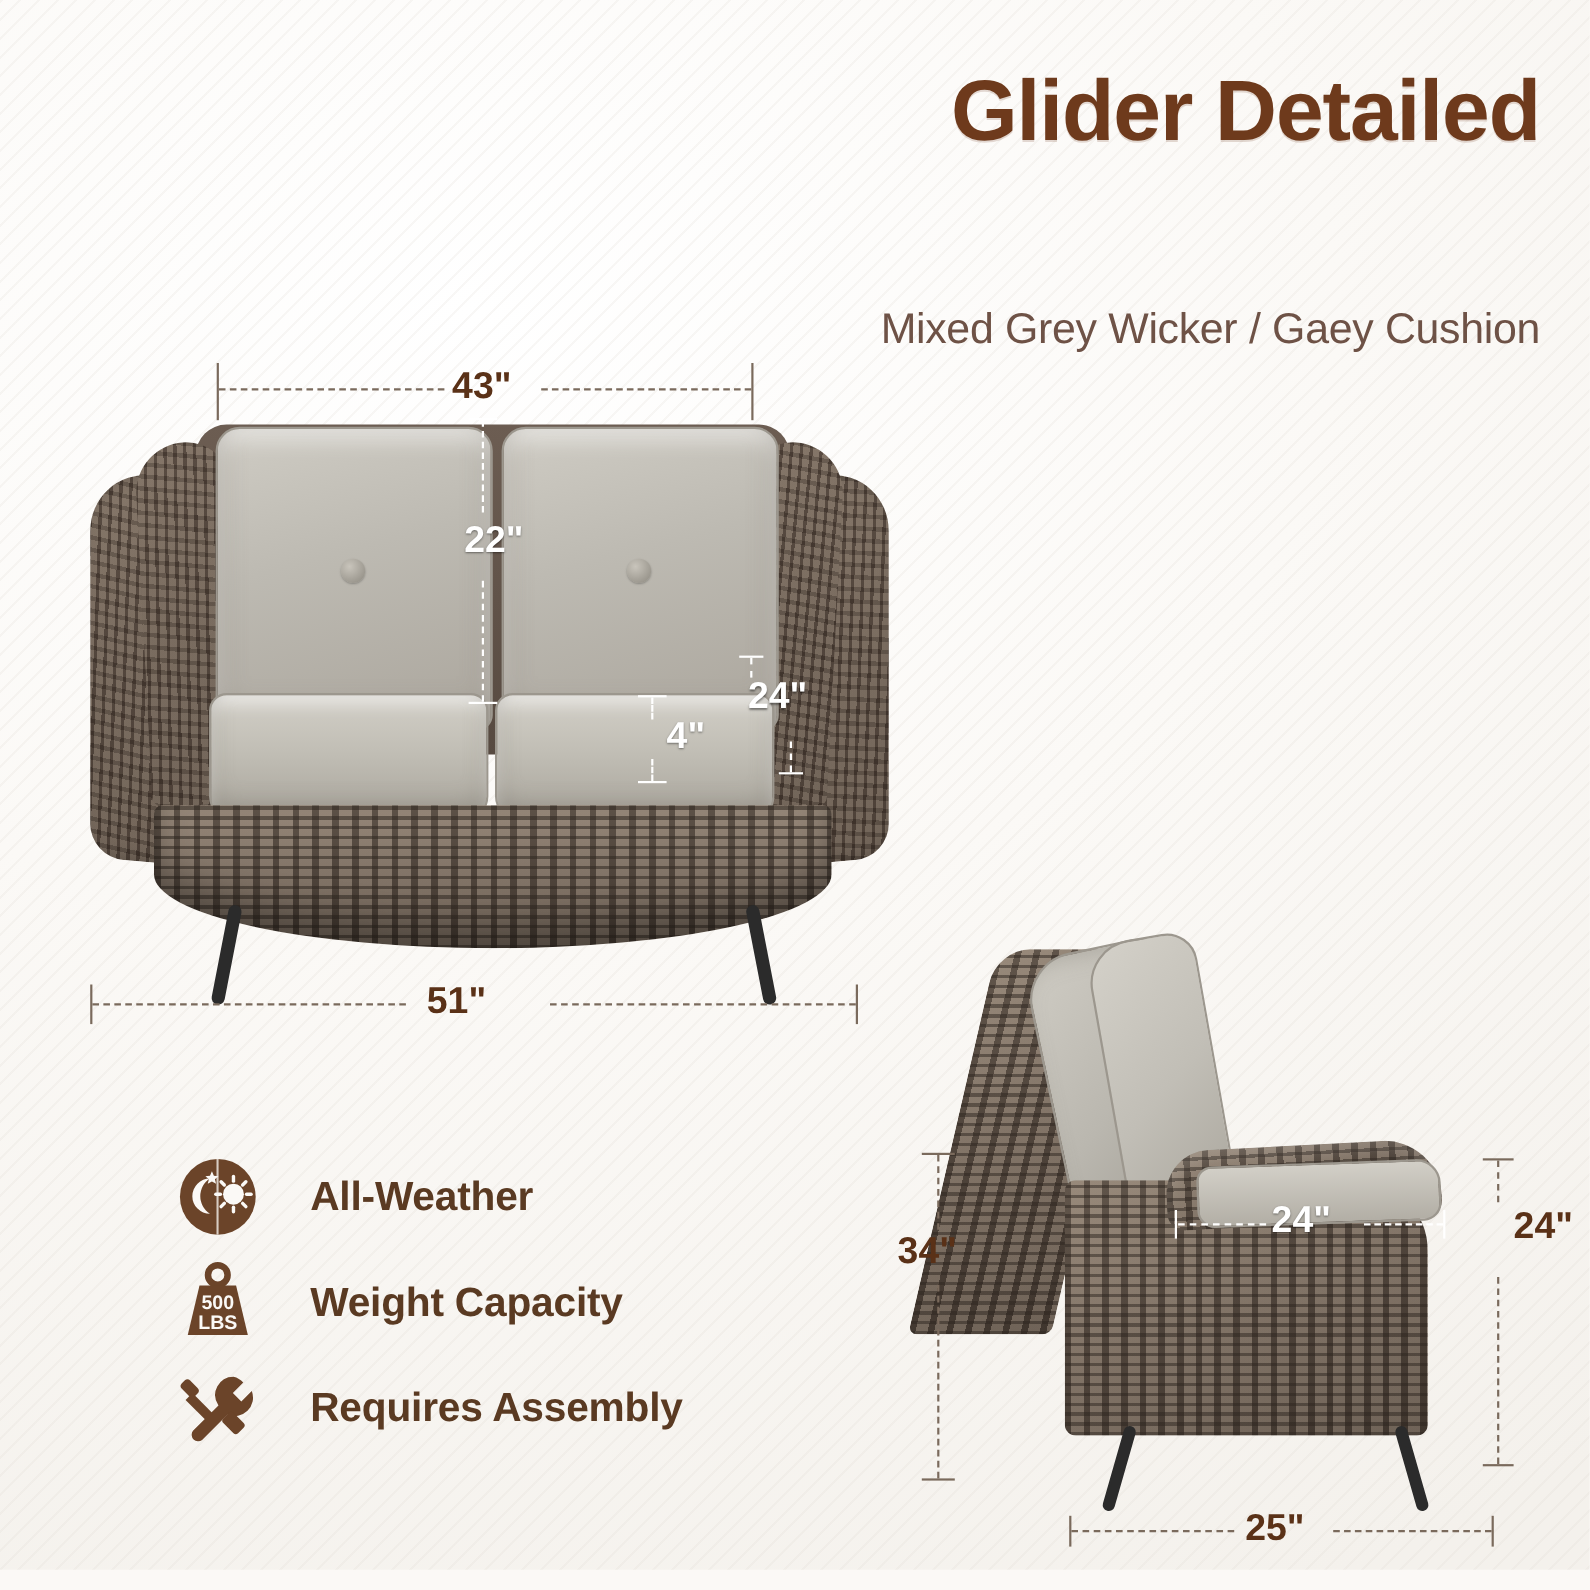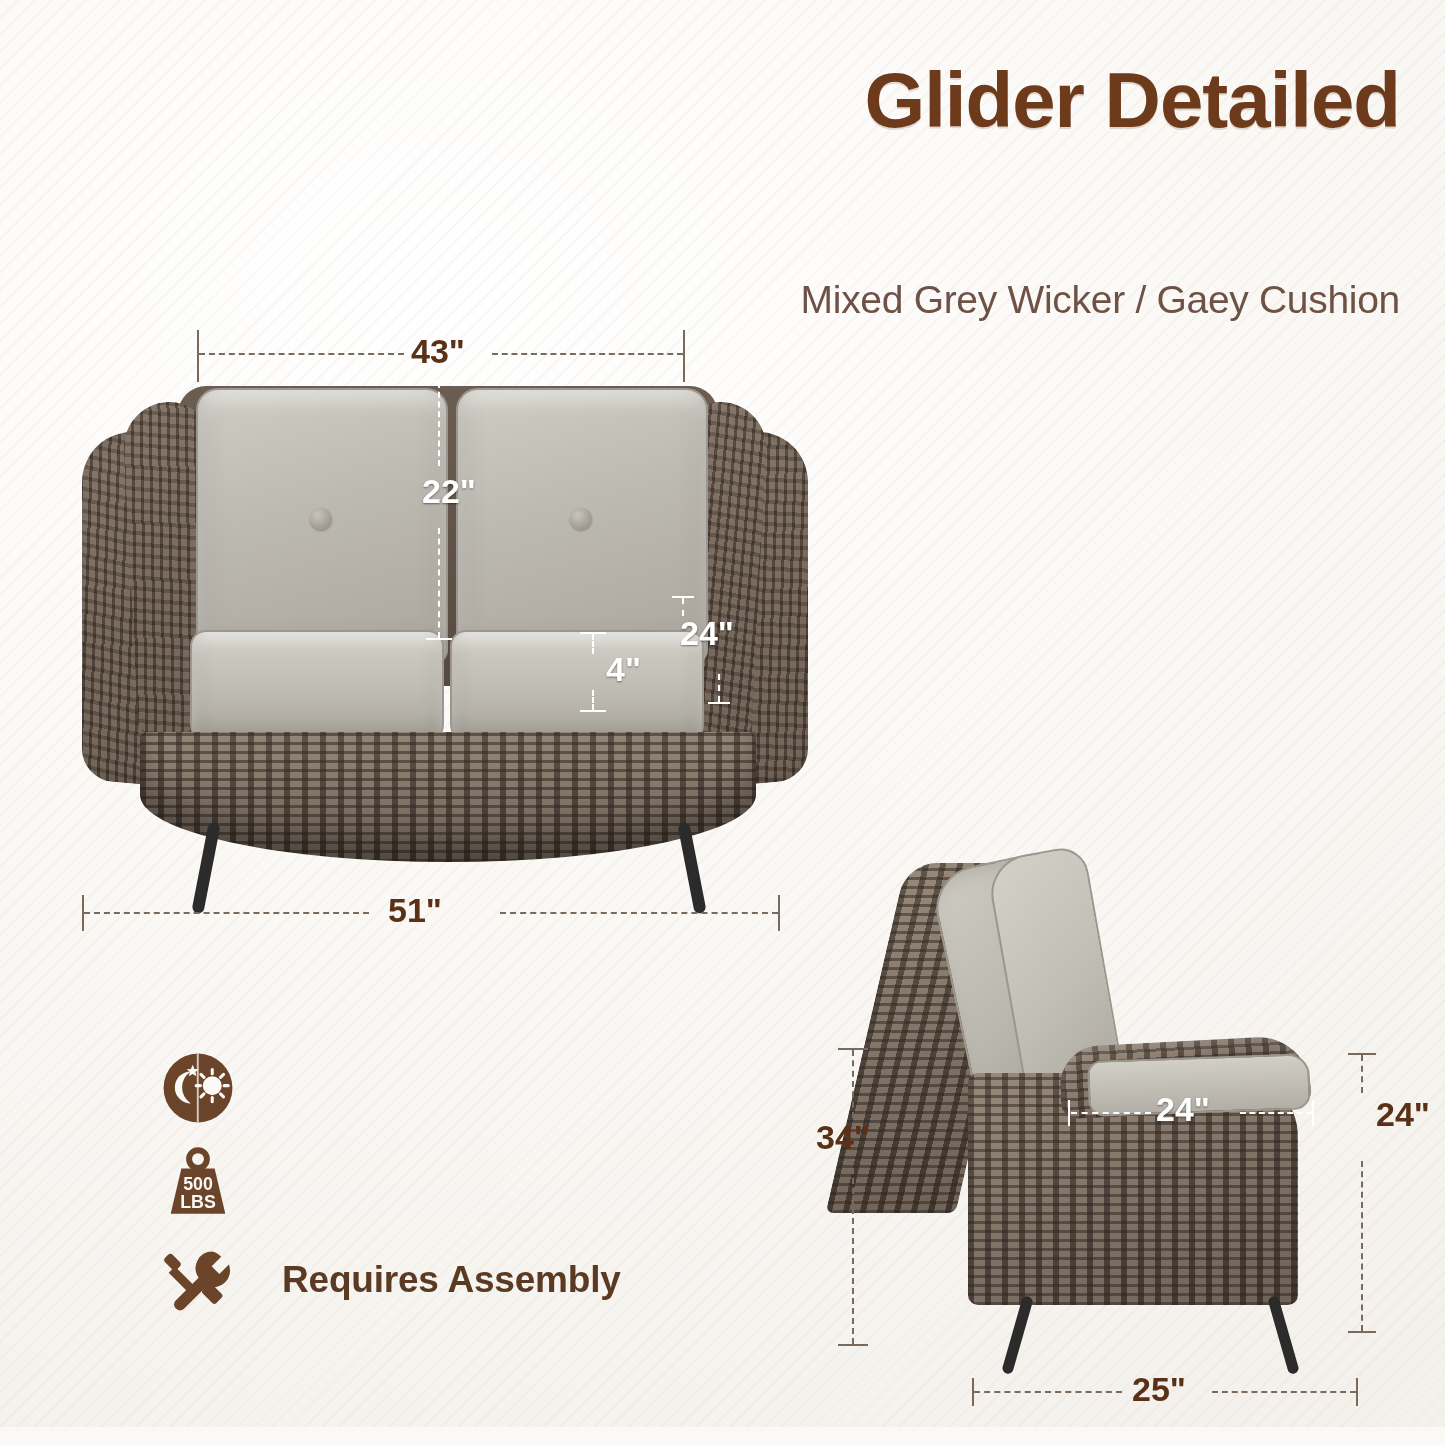--- a/index.html
+++ b/index.html
@@ -326,6 +326,7 @@
           <line x1="37" y1="23" x2="34.5" y2="20.5"></line>
         </g>
       </svg>
+      <span class="ftext">All-Weather</span>
     </div>
 
     <div class="feat" style="left:0;top:96px;">

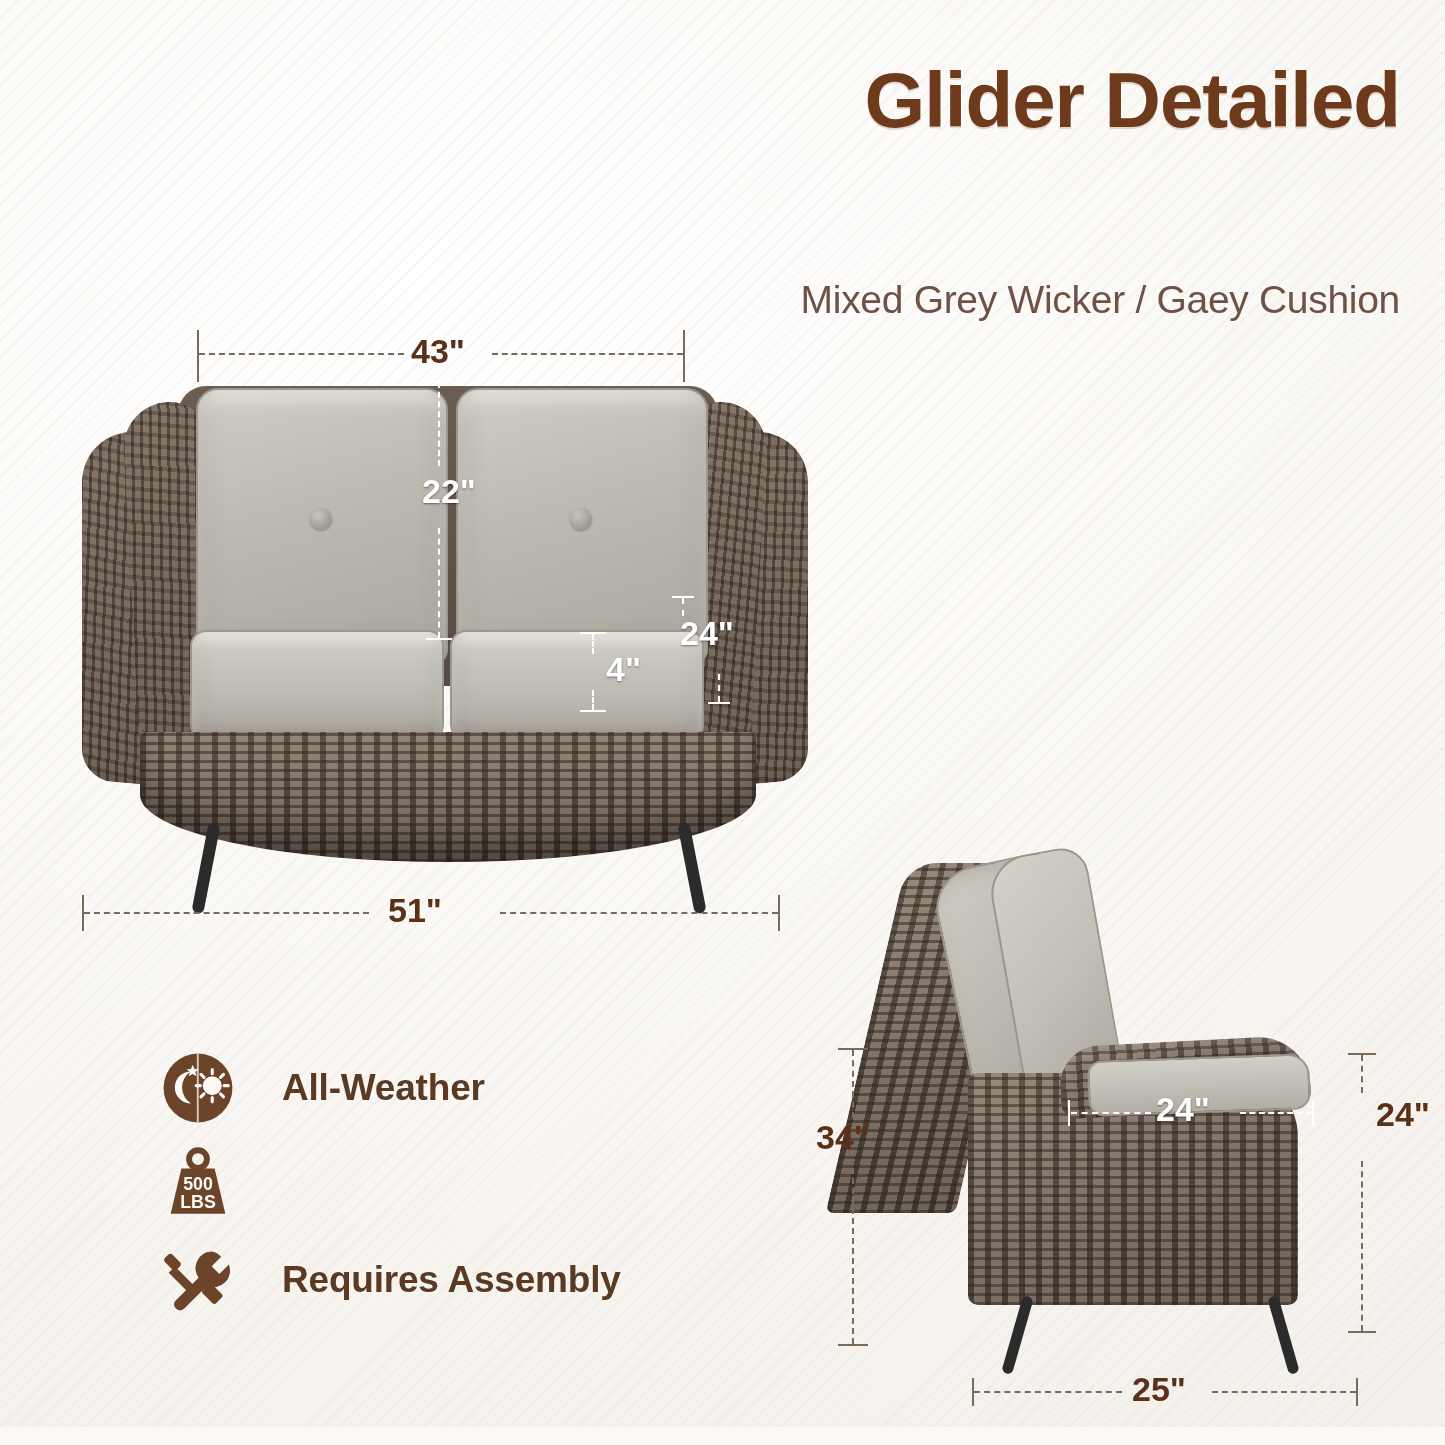--- a/index.html
+++ b/index.html
@@ -336,6 +336,7 @@
         <text x="32" y="37" text-anchor="middle" font-family="Liberation Sans, sans-serif" font-size="15" font-weight="bold" fill="#FBF9F6">500</text>
         <text x="32" y="52" text-anchor="middle" font-family="Liberation Sans, sans-serif" font-size="15" font-weight="bold" fill="#FBF9F6">LBS</text>
       </svg>
+      <span class="ftext">Weight Capacity</span>
     </div>
 
     <div class="feat" style="left:0;top:192px;text-align:center;">

